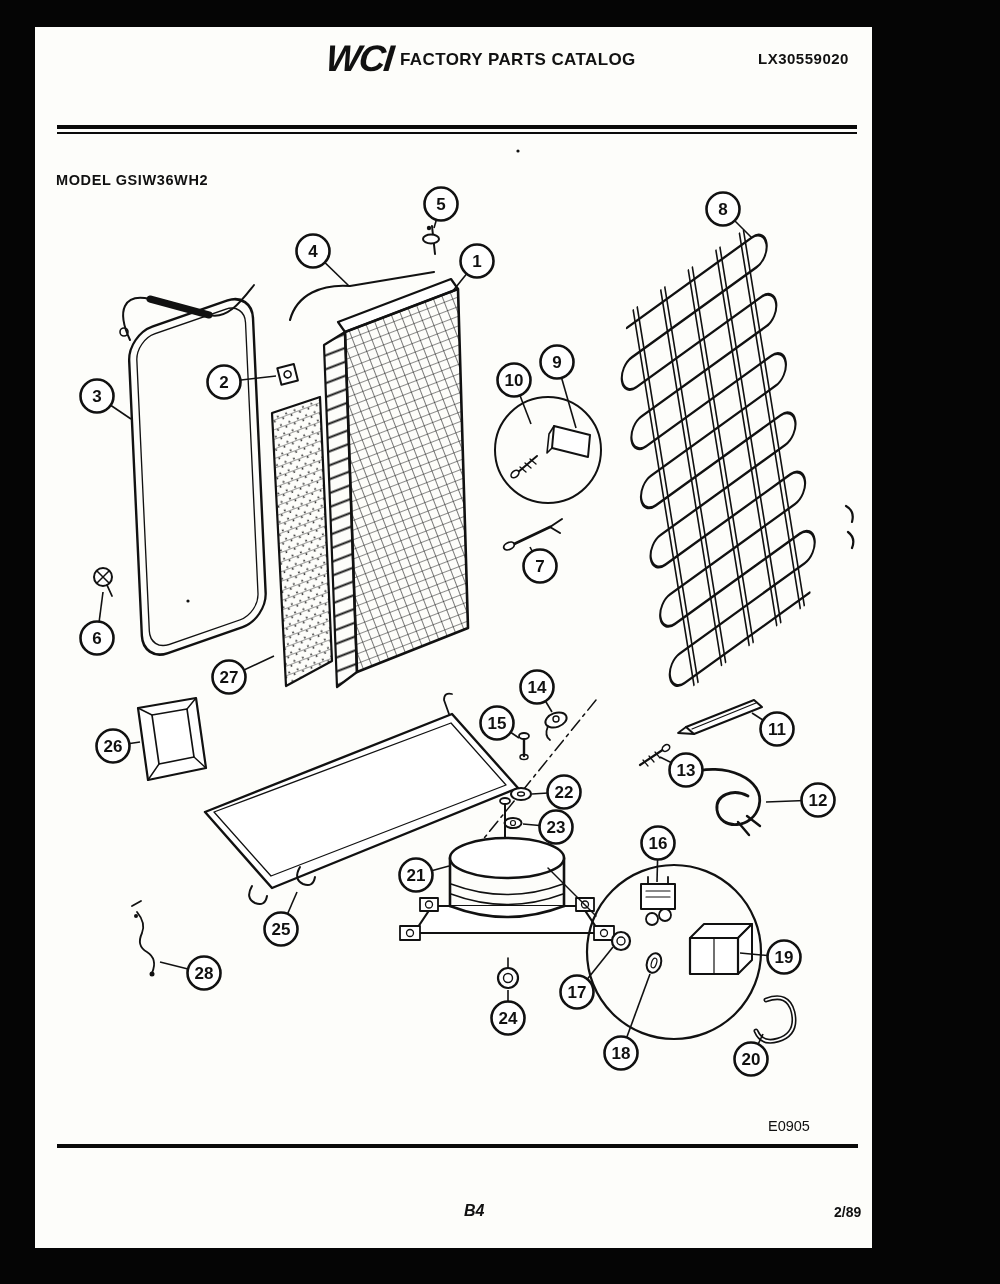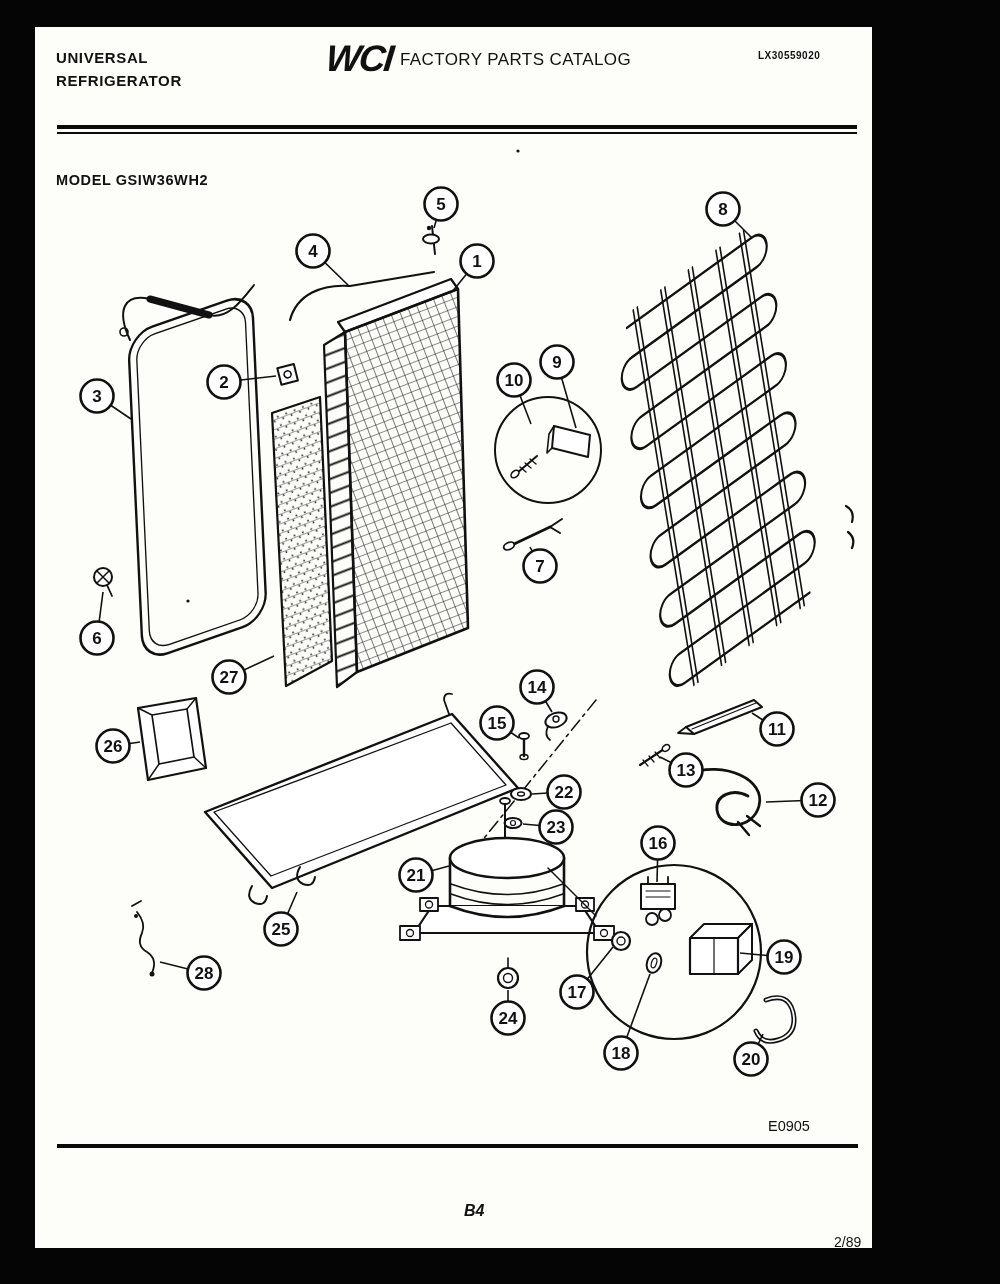--- a/index.html
+++ b/index.html
@@ -362,10 +362,6 @@
       </g>
   </svg>
 
-  <div class="abs hdr-brand">
-    <div>UNIVERSAL</div>
-    <div>REFRIGERATOR</div>
-  </div>
   <div class="abs hdr-logo">WCI</div>
   <div class="abs hdr-title">FACTORY PARTS CATALOG</div>
   <div class="abs hdr-doc">LX30559020</div>

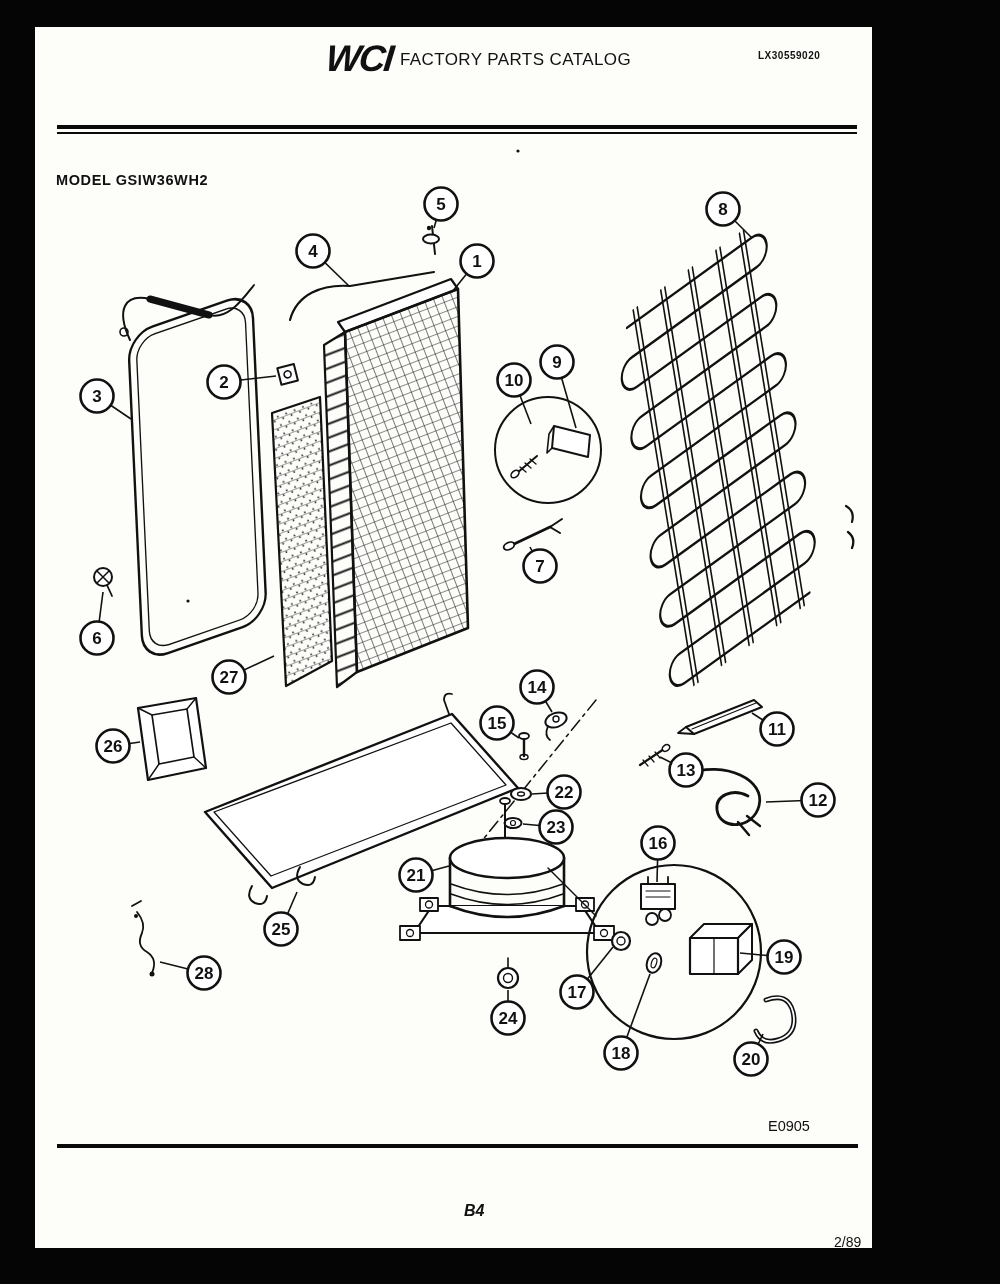--- a/index.html
+++ b/index.html
@@ -15,7 +15,7 @@
   .abs{position:absolute;z-index:3;}
   .hdr-brand{left:56px;top:47px;font-size:15px;font-weight:bold;letter-spacing:.6px;line-height:1.5;}
   .hdr-logo{left:326px;top:38px;font-size:37px;font-weight:bold;font-style:italic;letter-spacing:-2px;transform:skewX(-6deg);}
-  .hdr-title{left:400px;top:50px;font-size:17px;font-weight:normal;letter-spacing:.4px;}
+  .hdr-title{left:400px;top:50px;font-size:17px;font-weight:bold;letter-spacing:.4px;}
   .hdr-doc{left:758px;top:50px;font-size:10px;font-weight:bold;letter-spacing:.5px;}
   .hdr-rule{left:57px;top:125px;width:800px;height:3px;border-top:4px solid #0a0a0a;border-bottom:2px solid #0a0a0a;}
   .model{left:56px;top:155px;font-size:14.5px;font-weight:bold;letter-spacing:.6px;margin-top:17px;}

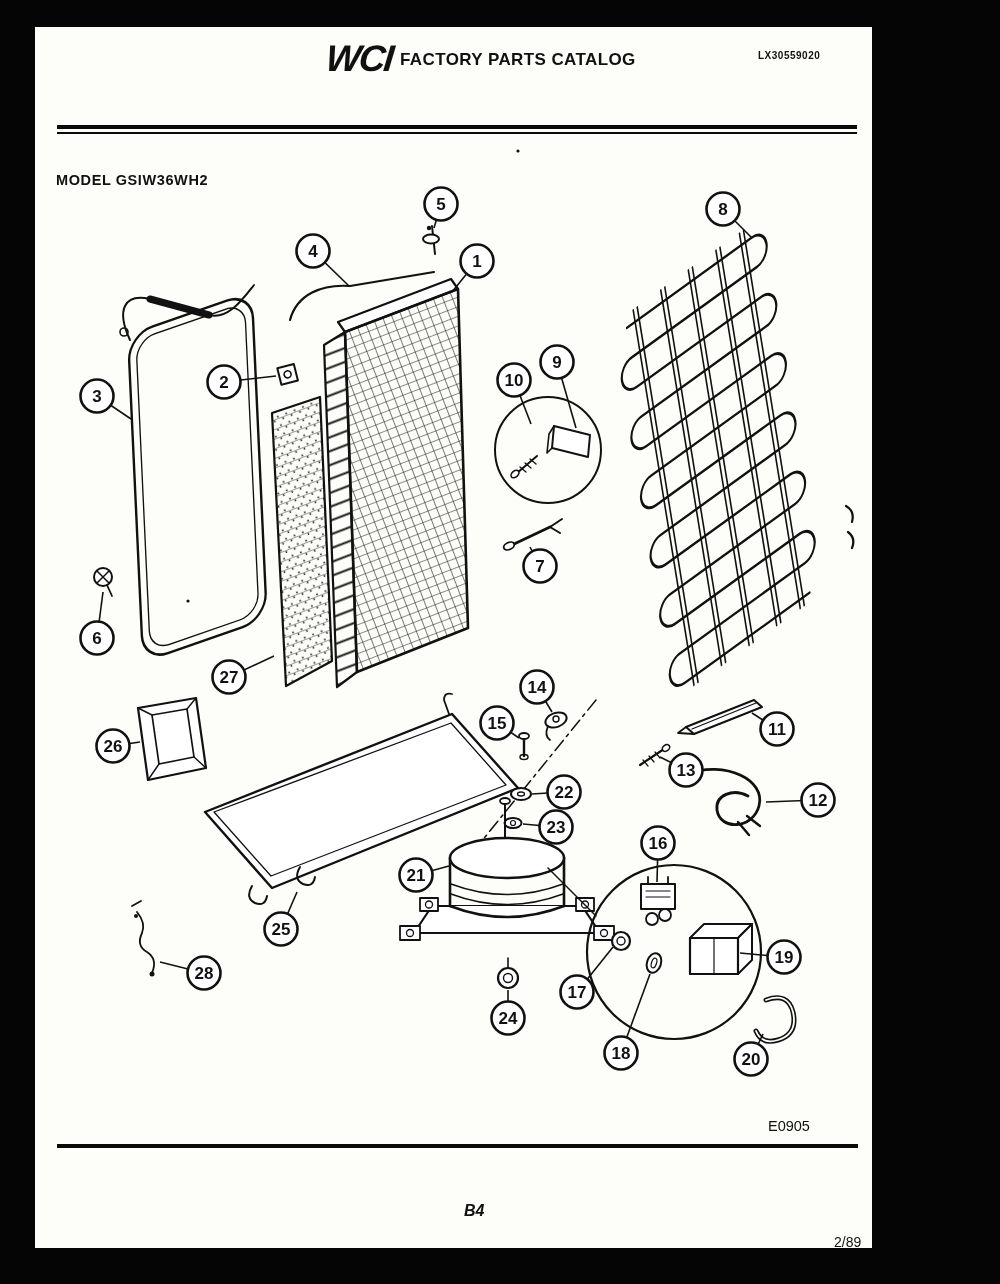--- a/index.html
+++ b/index.html
@@ -16,7 +16,7 @@
   .hdr-brand{left:56px;top:47px;font-size:15px;font-weight:bold;letter-spacing:.6px;line-height:1.5;}
   .hdr-logo{left:326px;top:38px;font-size:37px;font-weight:bold;font-style:italic;letter-spacing:-2px;transform:skewX(-6deg);}
   .hdr-title{left:400px;top:50px;font-size:17px;font-weight:bold;letter-spacing:.4px;}
-  .hdr-doc{left:758px;top:50px;font-size:10px;font-weight:bold;letter-spacing:.5px;}
+  .hdr-doc{left:758px;top:50px;font-size:15px;font-weight:bold;letter-spacing:.5px;}
   .hdr-rule{left:57px;top:125px;width:800px;height:3px;border-top:4px solid #0a0a0a;border-bottom:2px solid #0a0a0a;}
   .model{left:56px;top:155px;font-size:14.5px;font-weight:bold;letter-spacing:.6px;margin-top:17px;}
   .ftr-code{left:768px;top:1118px;font-size:14.5px;font-weight:normal;}

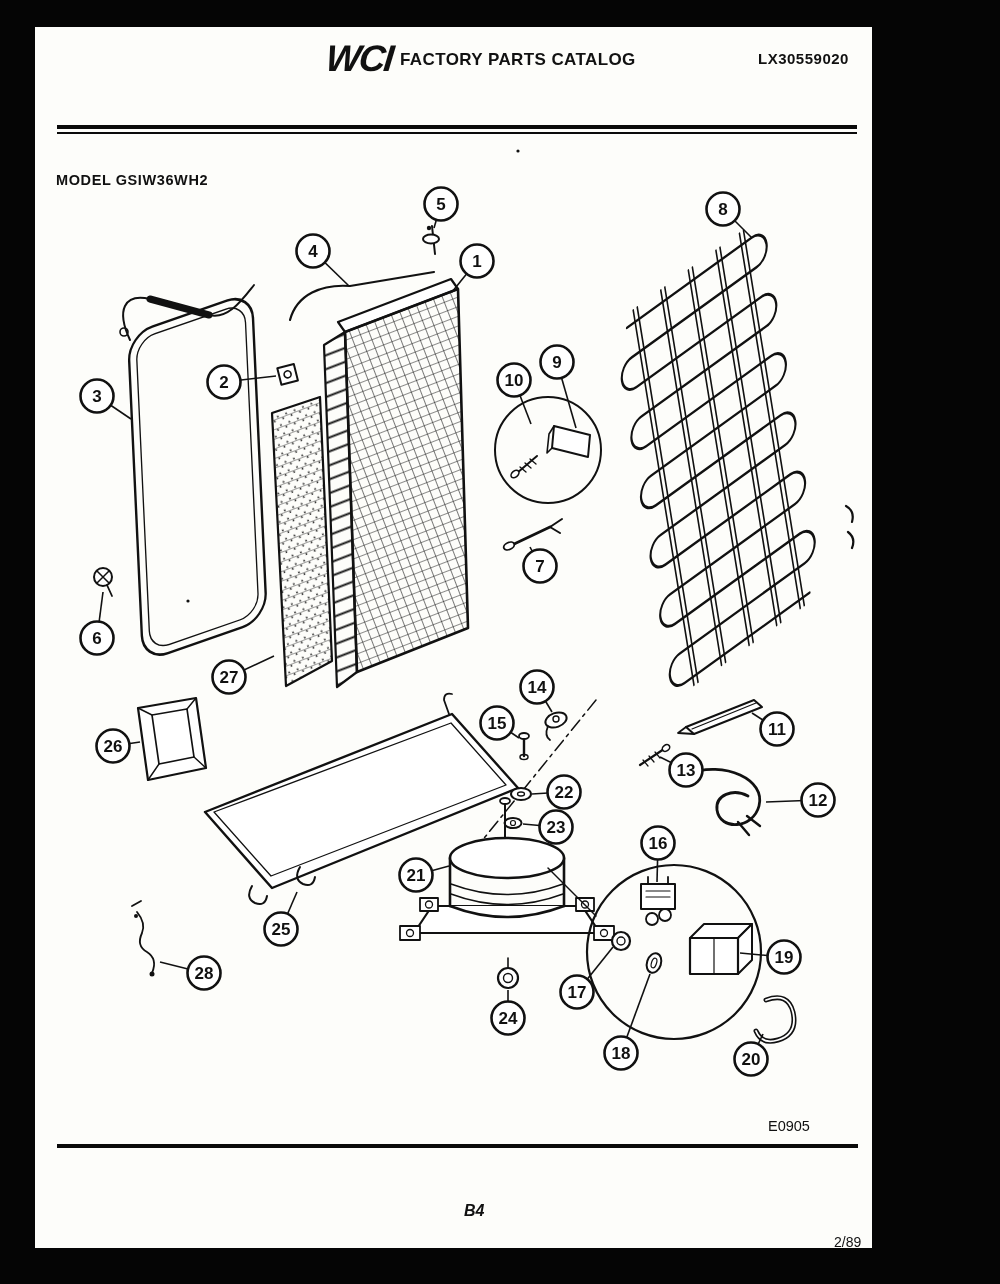--- a/index.html
+++ b/index.html
@@ -22,7 +22,7 @@
   .ftr-code{left:768px;top:1118px;font-size:14.5px;font-weight:normal;}
   .ftr-rule{left:57px;top:1144px;width:801px;height:4px;background:#0a0a0a;}
   .ftr-page{left:464px;top:1202px;font-size:16px;font-weight:bold;font-style:italic;}
-  .ftr-date{left:834px;top:1204px;font-size:14px;font-weight:normal;margin-top:30px;}
+  .ftr-date{left:834px;top:1204px;font-size:14px;font-weight:bold;}
   #diagram{position:absolute;left:0;top:0;width:1000px;height:1284px;z-index:2;}
   #diagram text{font-family:"Liberation Sans",sans-serif;}
 </style>

